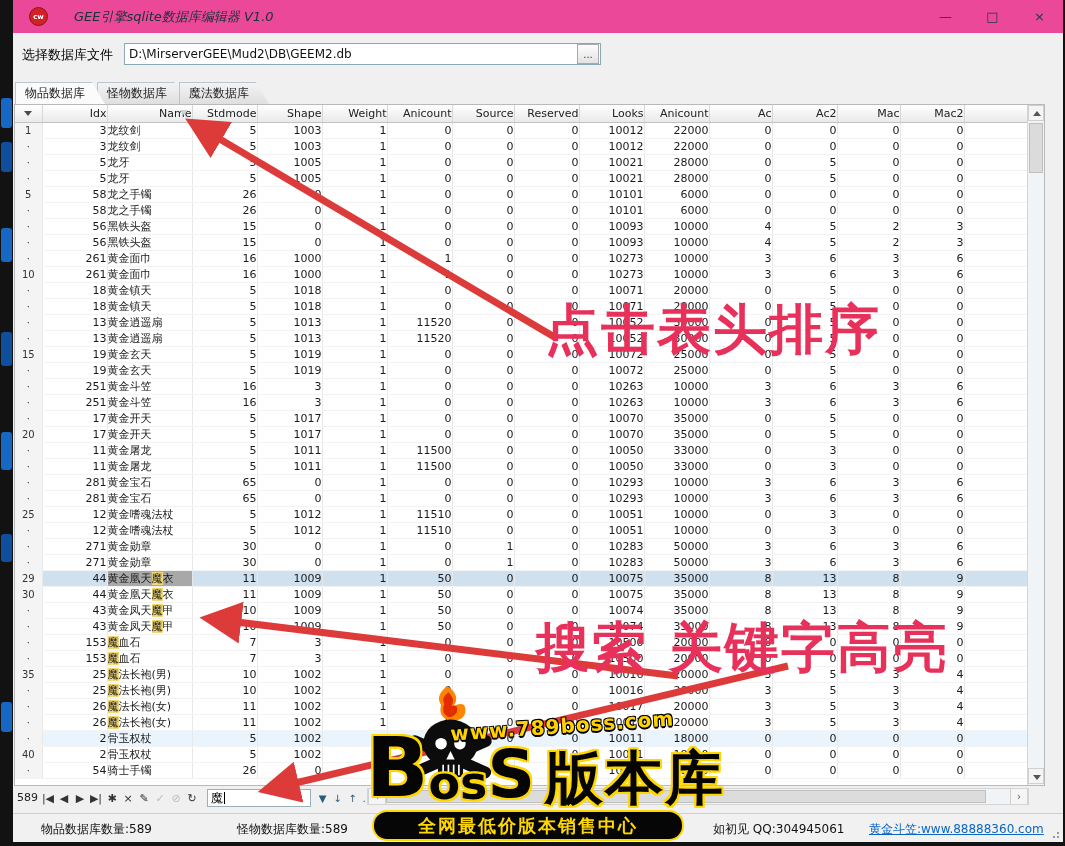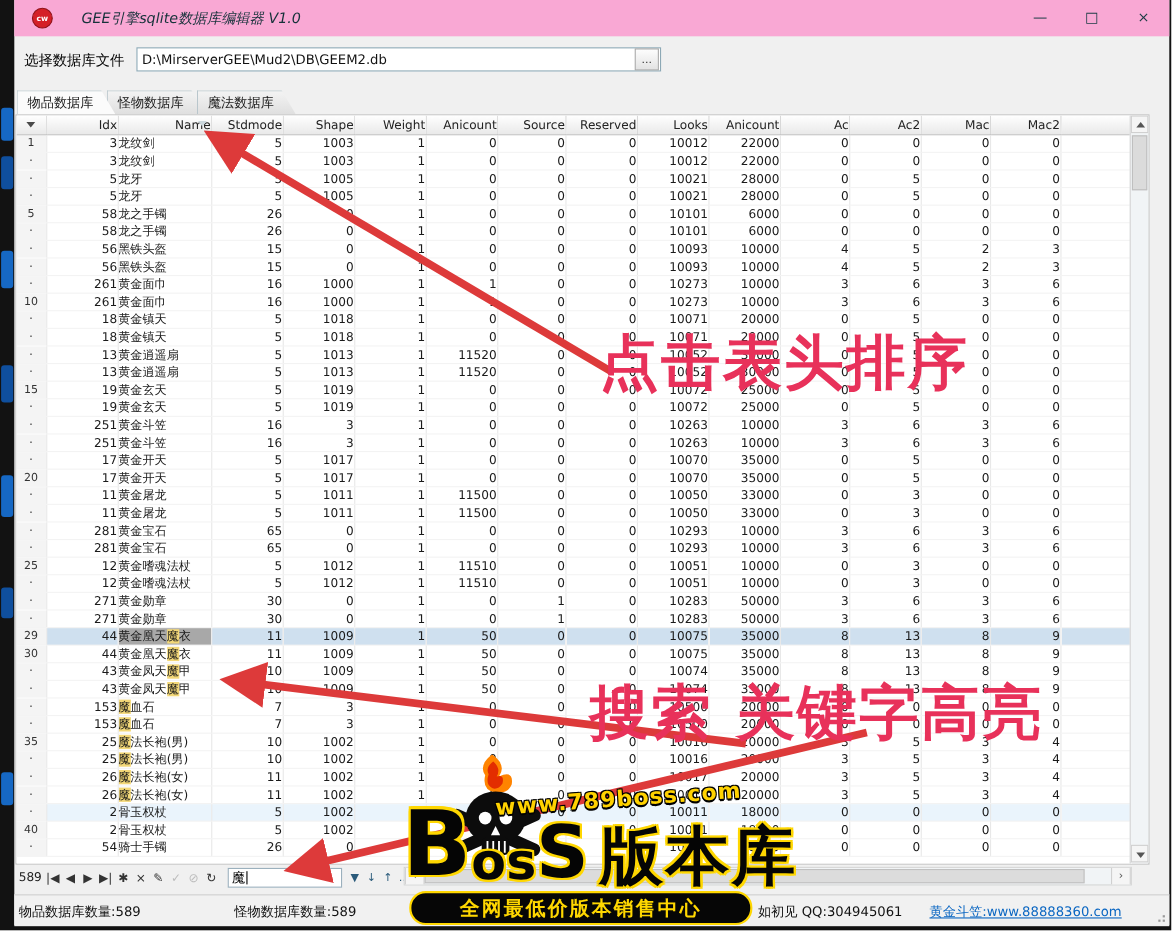--- a/index.html
+++ b/index.html
@@ -8,7 +8,7 @@
   .blob{position:absolute;left:1px;width:11px;border-radius:3px;}
   
   .window{position:absolute;left:13px;top:0;width:1050px;height:841px;background:#f0f0f0;}
-  .titlebar{position:absolute;left:0;top:0;right:0;height:33px;background:#f9a8d4;display:flex;align-items:center;}
+  .titlebar{position:absolute;left:0;top:0;right:0;height:33px;background:#ec4899;display:flex;align-items:center;}
   .appicon{width:17px;height:17px;border-radius:50%;background:#d42027;border:1px solid #8e1118;margin-left:16px;
            color:#fff;font-size:7px;font-weight:bold;display:flex;align-items:center;justify-content:center;}
   .wtitle{margin-left:26px;font-size:13px;color:#16323a;font-style:italic;}

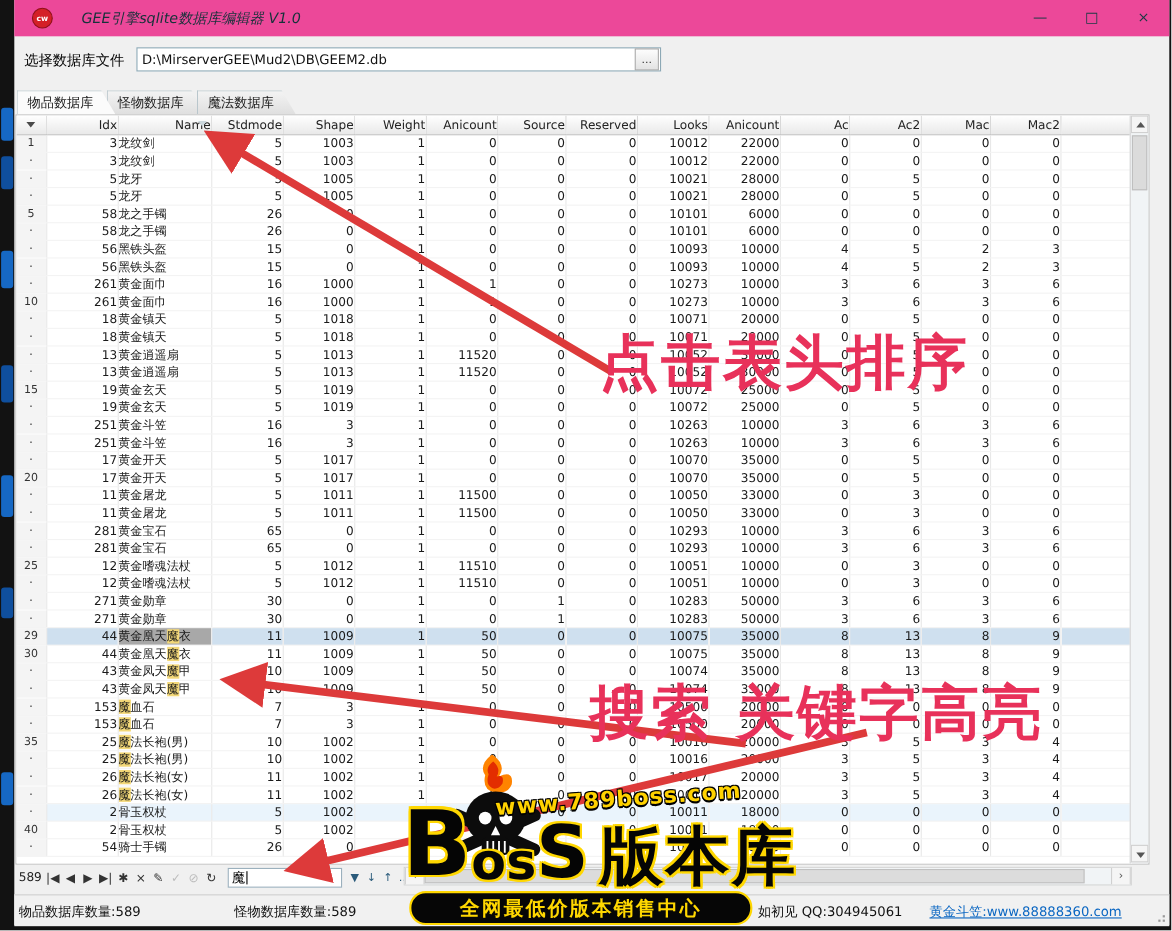--- a/index.html
+++ b/index.html
@@ -73,7 +73,7 @@
   .hthumb{position:absolute;left:18px;top:1px;width:600px;height:13px;background:#dcdcdc;border:1px solid #c0c0c0;box-sizing:border-box;}
   
   .statusbar{position:absolute;left:0;top:813px;right:0;height:28px;background:#f1f1f1;border-top:1px solid #cfcfcf;font-size:12px;color:#111;}
-  .sp{position:absolute;top:7px;white-space:nowrap;}
+  .sp{position:absolute;top:7px;white-space:nowrap;margin-left:24px;}
   .link{color:#0a66c2;text-decoration:underline;}
   .grip{position:absolute;right:4px;bottom:4px;width:10px;height:10px;}
   .grip i{position:absolute;width:2px;height:2px;background:#9a9a9a;}

